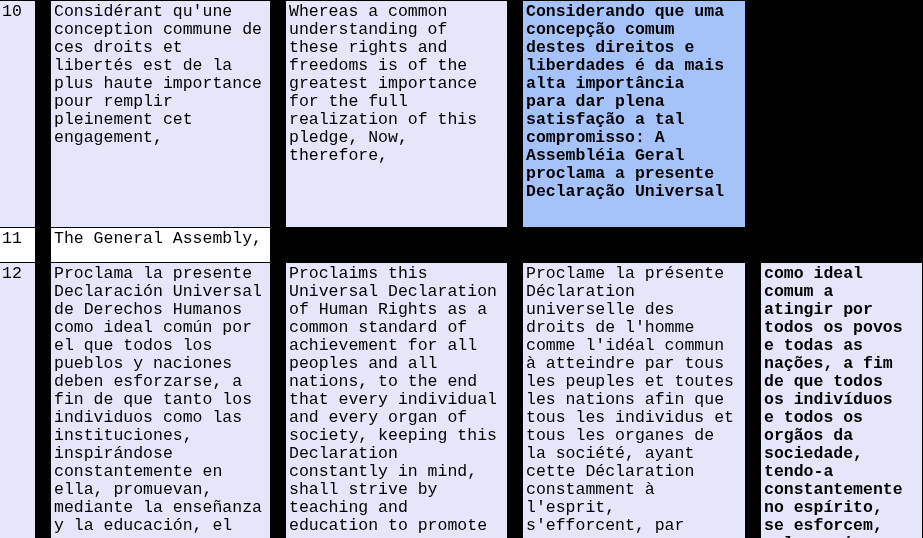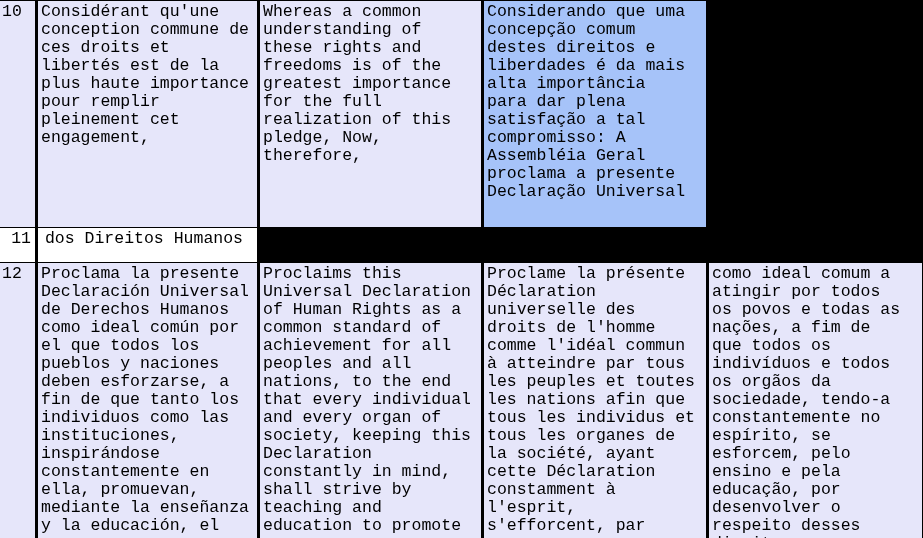--- a/index.html
+++ b/index.html
@@ -30,7 +30,7 @@
   .row {
     display: grid;
     grid-template-columns: 35px 219px 221px 222px 1fr;
-    column-gap: 3px;
+    column-gap: 16px;
     background: var(--grid-color, #000000);
     flex: 0 0 auto;
   }

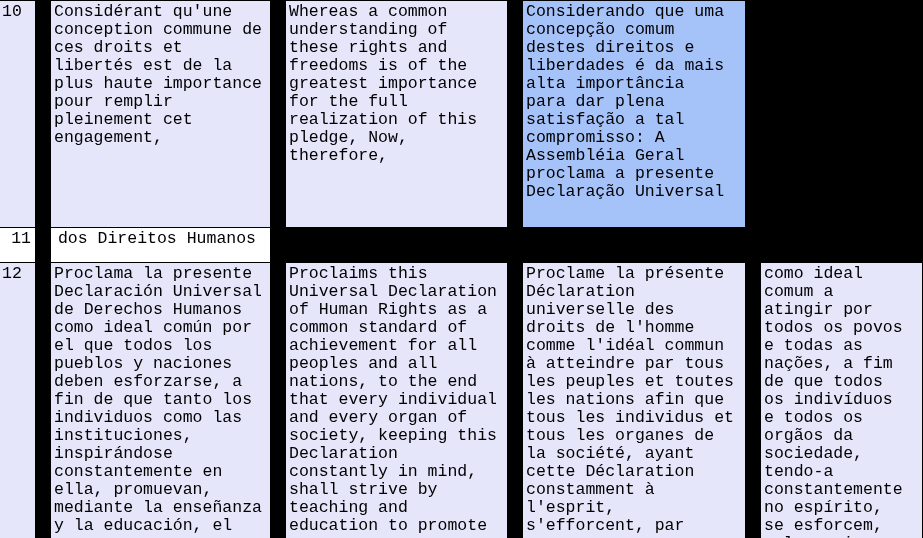--- a/index.html
+++ b/index.html
@@ -46,7 +46,7 @@
     word-spacing: normal;
   }
   .cell.num { padding-left: 2px; }
-  .cell.col-pt { padding-right: 14px; }
+  .cell.col-pt { padding-right: 14px; font-weight: bold; }
   .row.tinted .cell { background: var(--row-tint, #e6e6fa); }
   .cell.selected { background: var(--selection-color, #a6c3f9) !important; }
 </style>

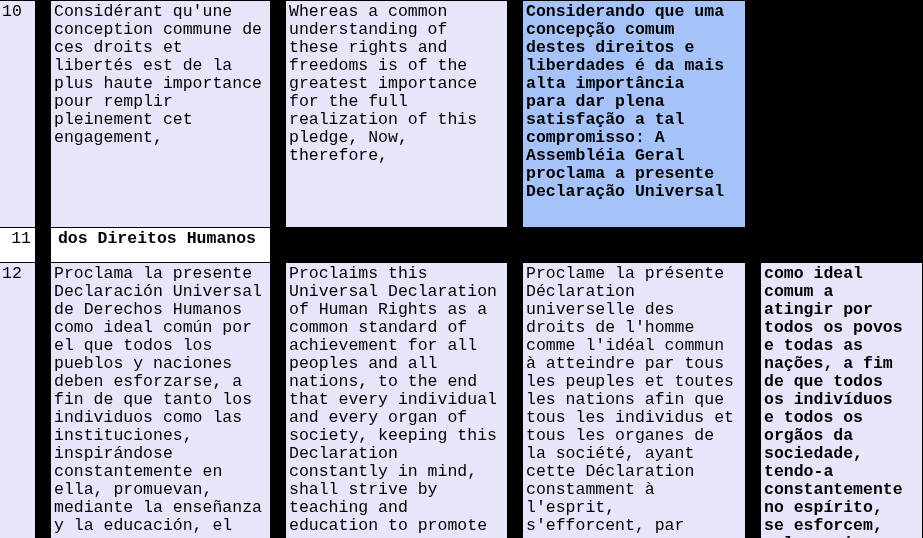--- a/index.html
+++ b/index.html
@@ -35,7 +35,7 @@
     flex: 0 0 auto;
   }
   .row-10 { height: 226px; }
-  .row-11 { height: 34px; text-align: right; }
+  .row-11 { height: 34px; }
   .row-12 { height: 280px; }
   .cell {
     background: #ffffff;

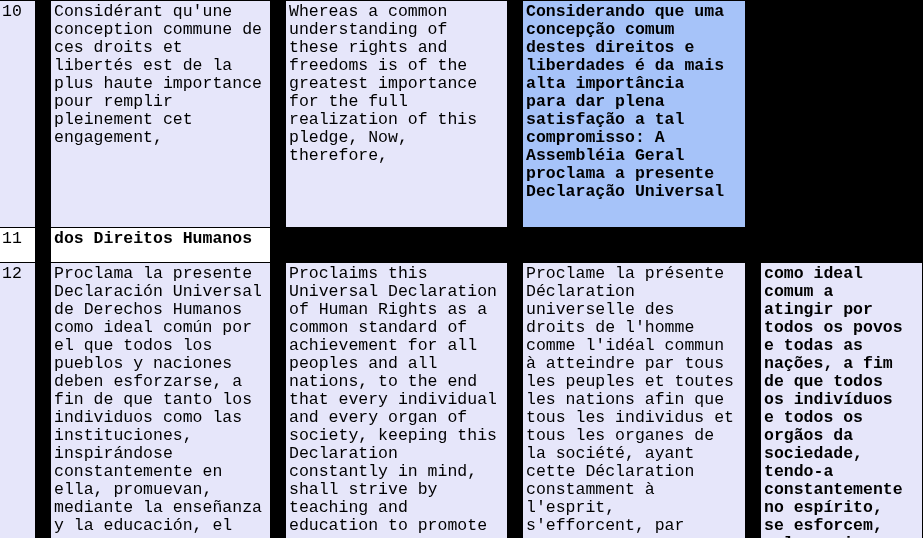--- a/index.html
+++ b/index.html
@@ -64,6 +64,7 @@
 
   <div class="row row-11">
     <div class="cell num">11</div>
+    <div class="cell col-en">The General Assembly,</div>
     <div class="cell col-pt">dos Direitos Humanos</div>
   </div>
 

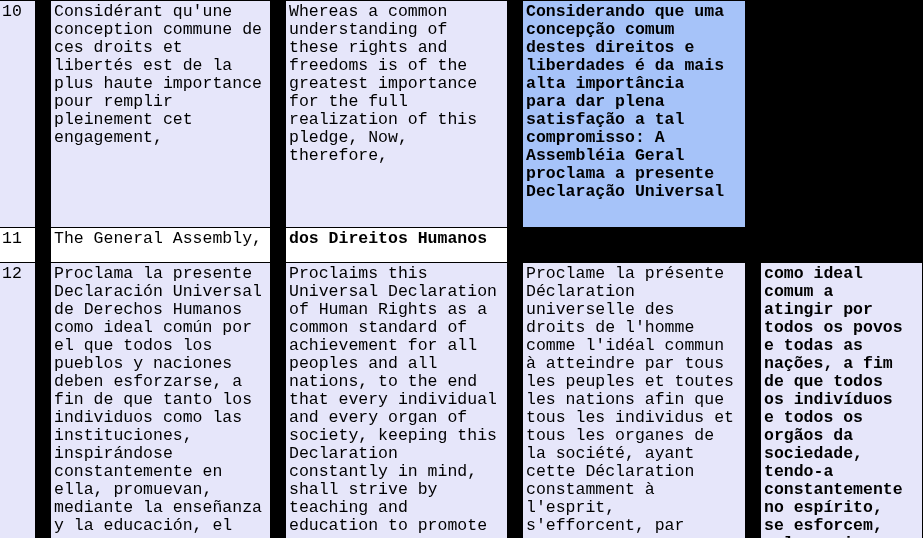--- a/index.html
+++ b/index.html
@@ -65,7 +65,6 @@
   <div class="row row-11">
     <div class="cell num">11</div>
     <div class="cell col-en">The General Assembly,</div>
-    <div class="cell col-pt">dos Direitos Humanos</div>
   </div>
 
   <div class="row row-12 tinted">

